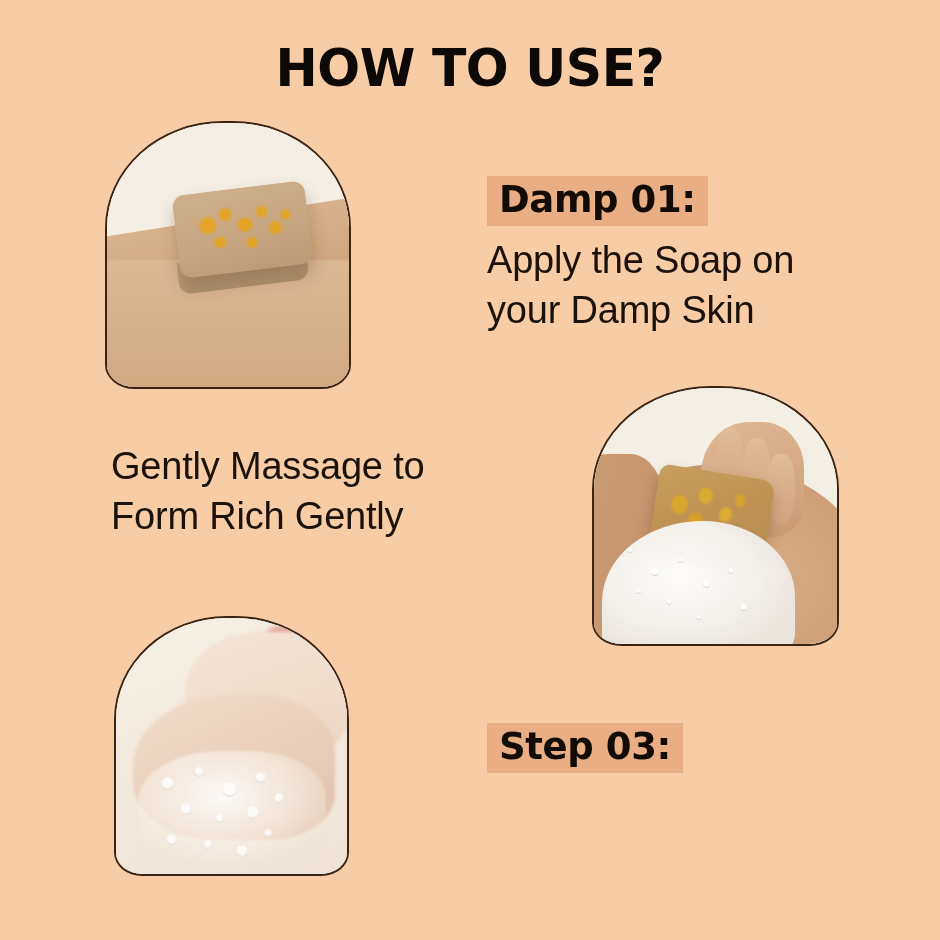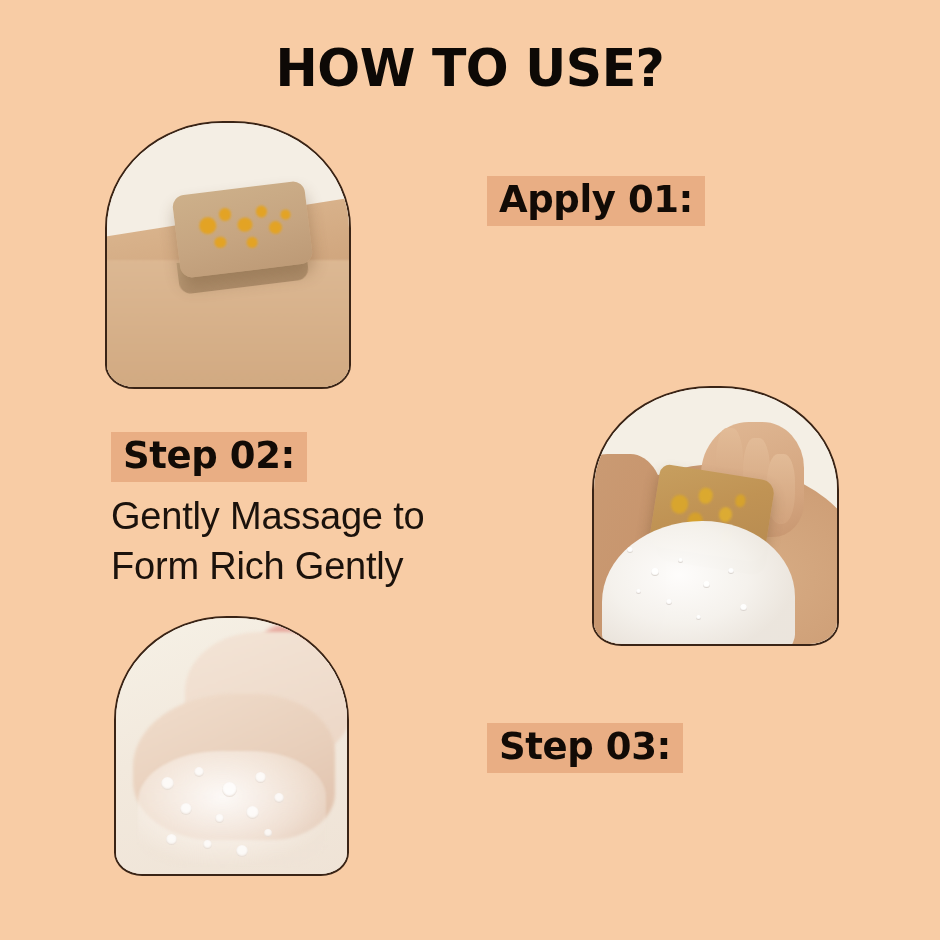--- a/index.html
+++ b/index.html
@@ -201,7 +201,7 @@
   </div>
 
   <div class="step-block" id="block1">
-    <div class="step-tag">Apply 01:</div>
+    <div class="step-tag">Damp 01:</div>
   </div>
 
   <div class="step-block" id="block2">

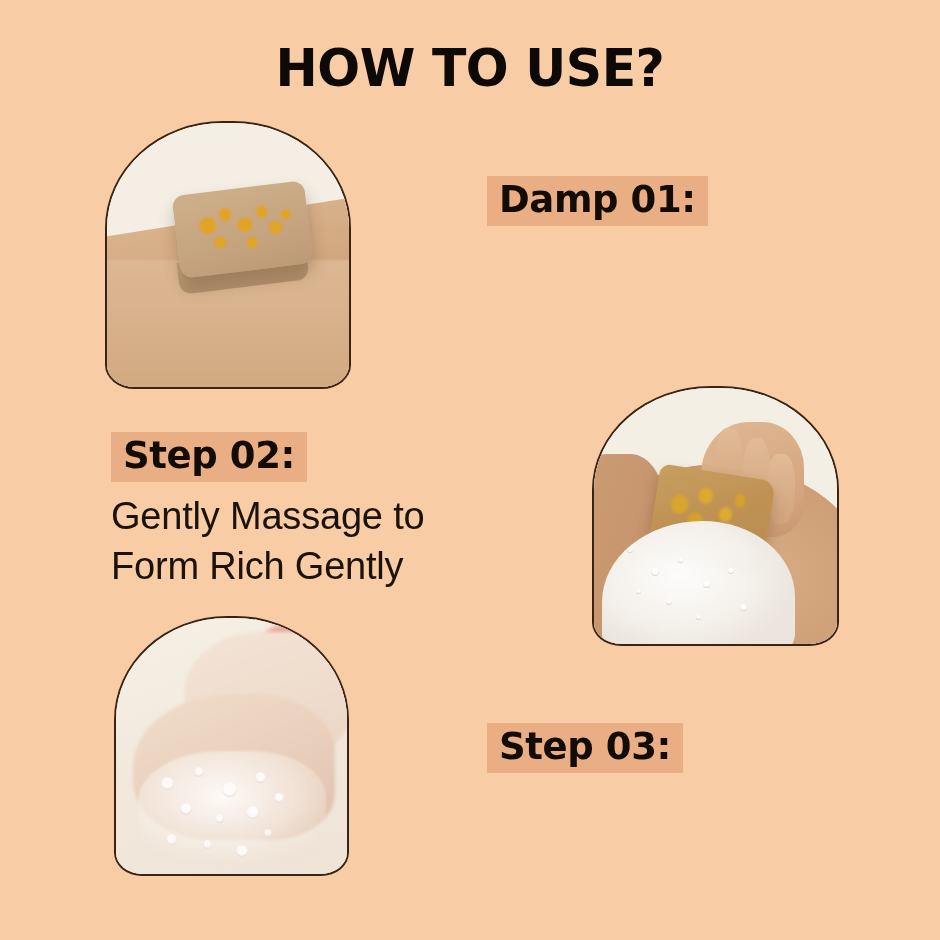--- a/index.html
+++ b/index.html
@@ -202,6 +202,8 @@
 
   <div class="step-block" id="block1">
     <div class="step-tag">Damp 01:</div>
+    <div class="step-body">Apply the Soap on
+your Damp Skin</div>
   </div>
 
   <div class="step-block" id="block2">

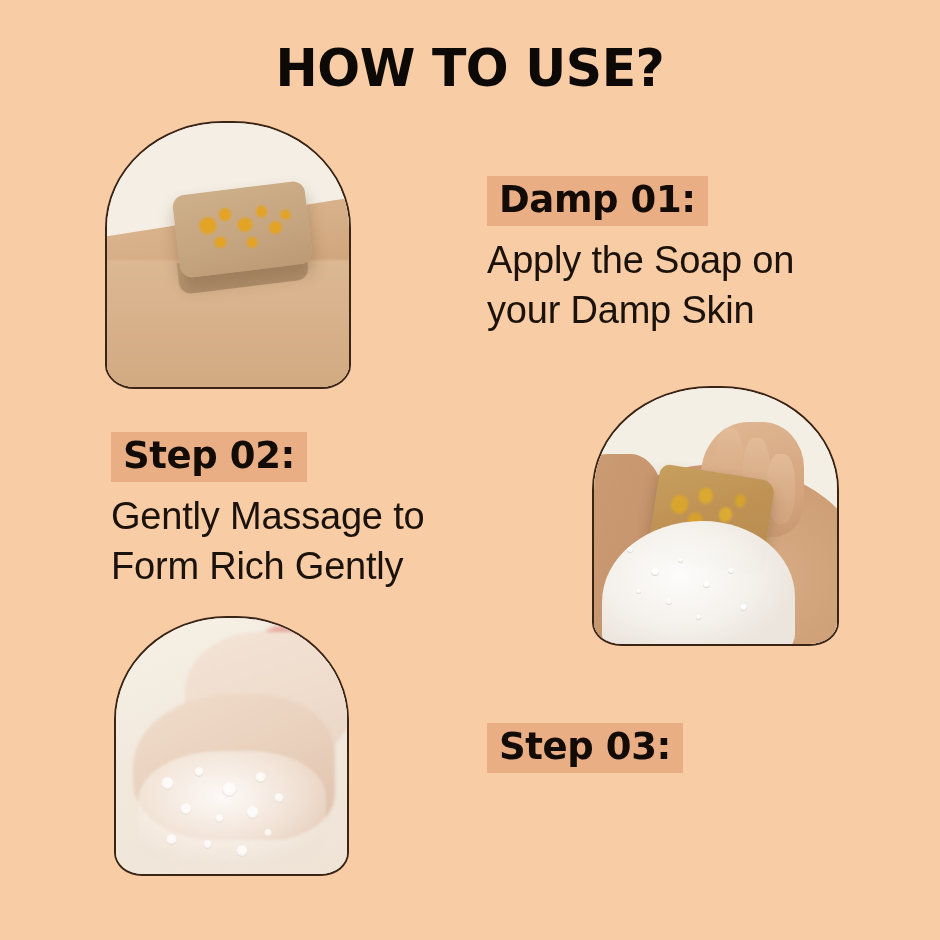--- a/index.html
+++ b/index.html
@@ -207,7 +207,6 @@
   </div>
 
   <div class="step-block" id="block2">
-    <div class="step-tag">Step 02:</div>
     <div class="step-body">Gently Massage to
 Form Rich Gently</div>
   </div>

